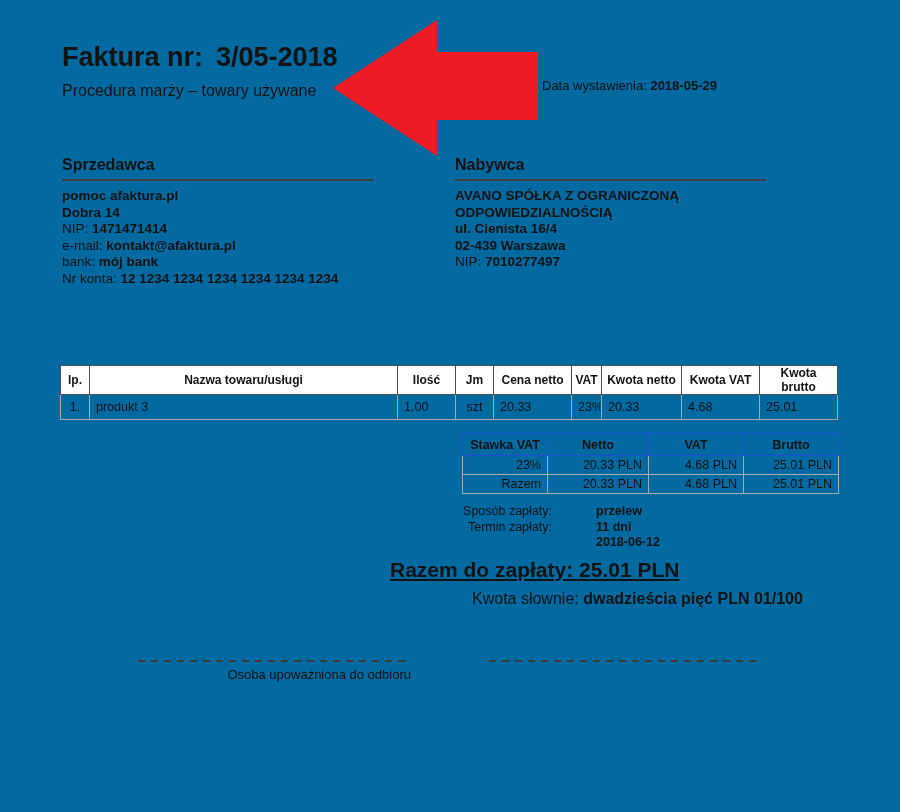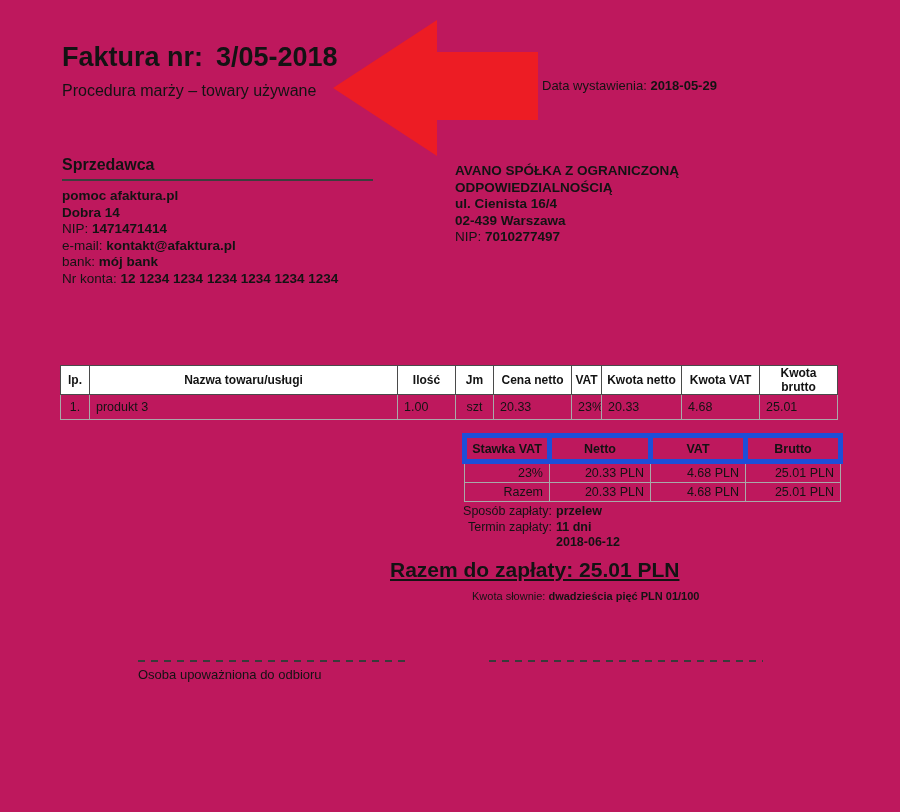--- a/index.html
+++ b/index.html
@@ -4,7 +4,7 @@
 <style>
   html,body { margin:0; padding:0; background:#fff; }
   .page {
-    position:relative; width:900px; height:812px; background:#be185d;
+    position:relative; width:900px; height:812px; background:#0369a1;
     font-family:"Liberation Sans", sans-serif; color:#131313; overflow:hidden;
   }
   

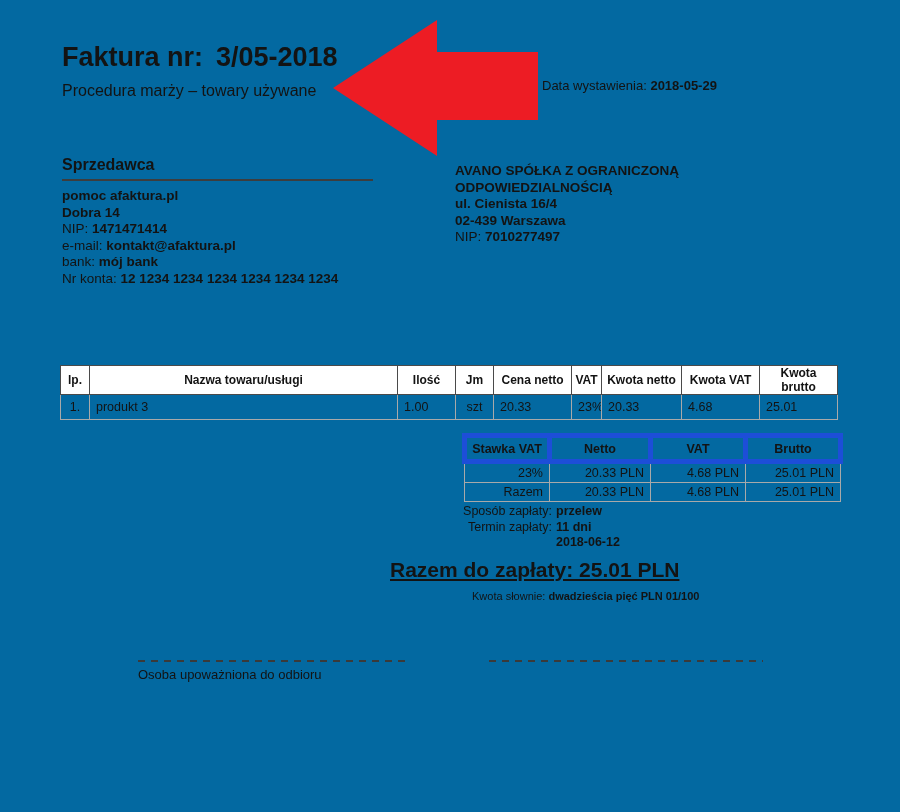--- a/index.html
+++ b/index.html
@@ -89,6 +89,7 @@
   </div>
 
   <div class="party buyer">
+    <h2>Nabywca</h2>
     <div class="addr">
       <div class="wrap b">AVANO SPÓŁKA Z OGRANICZONĄ ODPOWIEDZIALNOŚCIĄ</div>
       <div class="row b">ul. Cienista 16/4</div>

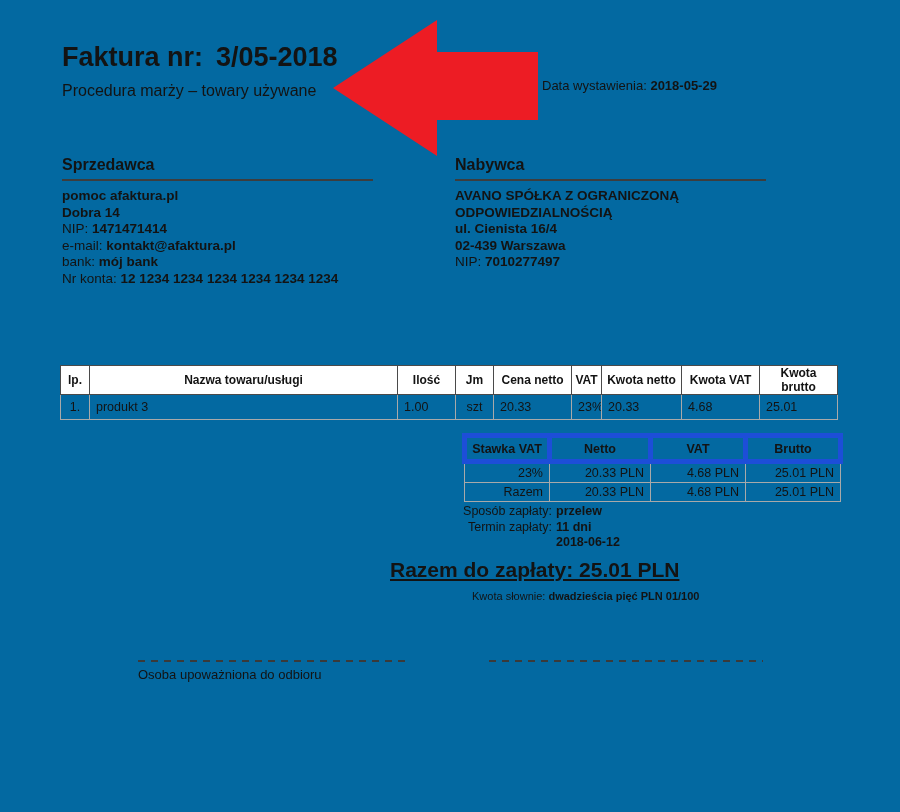--- a/index.html
+++ b/index.html
@@ -36,7 +36,7 @@
   .al { text-align:left; } .ar { } .ac { text-align:center; }
   
   .vat { position:absolute; left:462px; top:433px; width:376px; font-size:12.5px; }
-  .vat th { border:5px solid #1d4ed8; height:19px; font-weight:bold; text-align:center; }
+  .vat th { border:1px solid #1d4ed8; height:19px; font-weight:bold; text-align:center; }
   .vat td { border:1px solid #a9a9a9; height:18px; text-align:right; padding:0 6px; }
   
   .payment { position:absolute; left:380px; top:504px; display:grid;

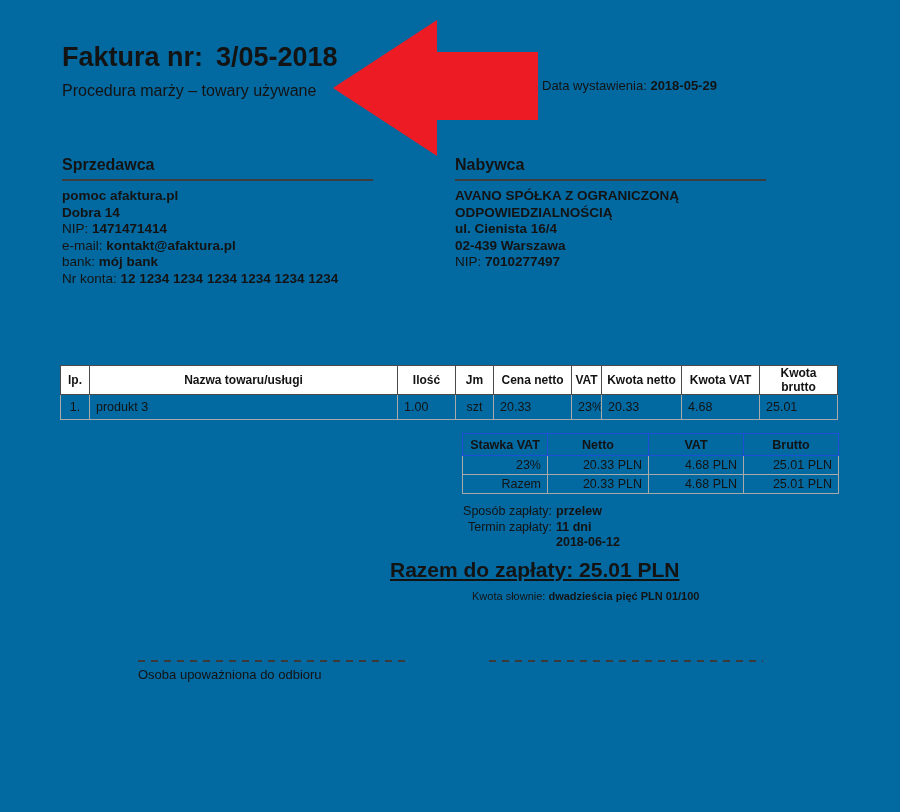--- a/index.html
+++ b/index.html
@@ -43,7 +43,7 @@
              grid-template-columns:172px auto; column-gap:4px;
              font-size:12.5px; line-height:15.5px; }
   .payment .lab { text-align:right; }
-  .payment .val { font-weight:bold; text-align:left; }
+  .payment .val { font-weight:bold; text-align:left;margin-left:40px; }
   
   .total { position:absolute; left:390px; top:558px; font-size:21px; font-weight:bold;
            text-decoration:underline; white-space:nowrap; }

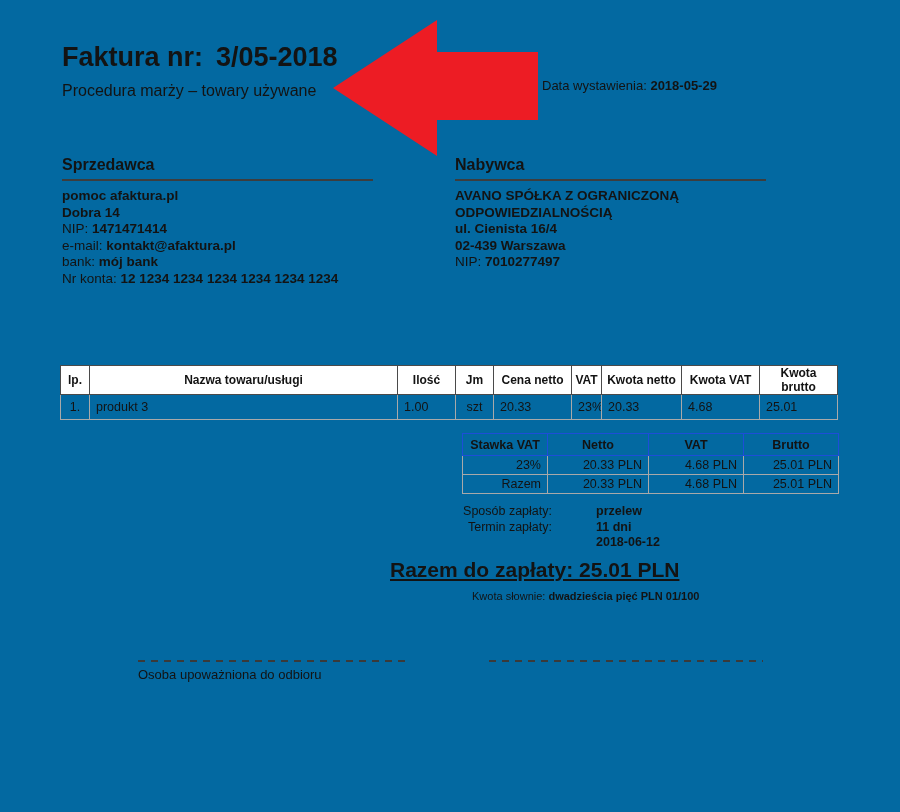--- a/index.html
+++ b/index.html
@@ -47,7 +47,7 @@
   
   .total { position:absolute; left:390px; top:558px; font-size:21px; font-weight:bold;
            text-decoration:underline; white-space:nowrap; }
-  .words { position:absolute; left:472px; top:590px; font-size:11px; white-space:nowrap; }
+  .words { position:absolute; left:472px; top:590px; font-size:16px; white-space:nowrap; }
   .words b { font-weight:bold; }
   
   .sig { position:absolute; top:660px; text-align:left; font-size:13px; }

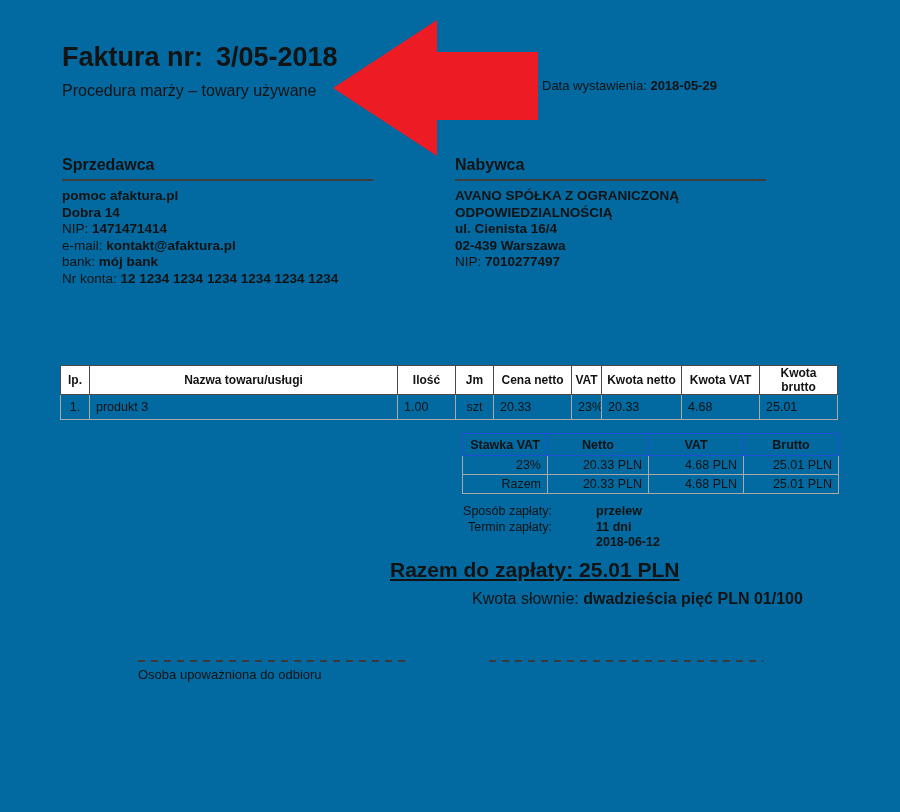--- a/index.html
+++ b/index.html
@@ -50,7 +50,7 @@
   .words { position:absolute; left:472px; top:590px; font-size:16px; white-space:nowrap; }
   .words b { font-weight:bold; }
   
-  .sig { position:absolute; top:660px; text-align:left; font-size:13px; }
+  .sig { position:absolute; top:660px; text-align:right; font-size:13px; }
   .sig-left  { left:138px; width:273px; }
   .sig-right { left:489px; width:274px; }
   .sig .line { height:2px;

